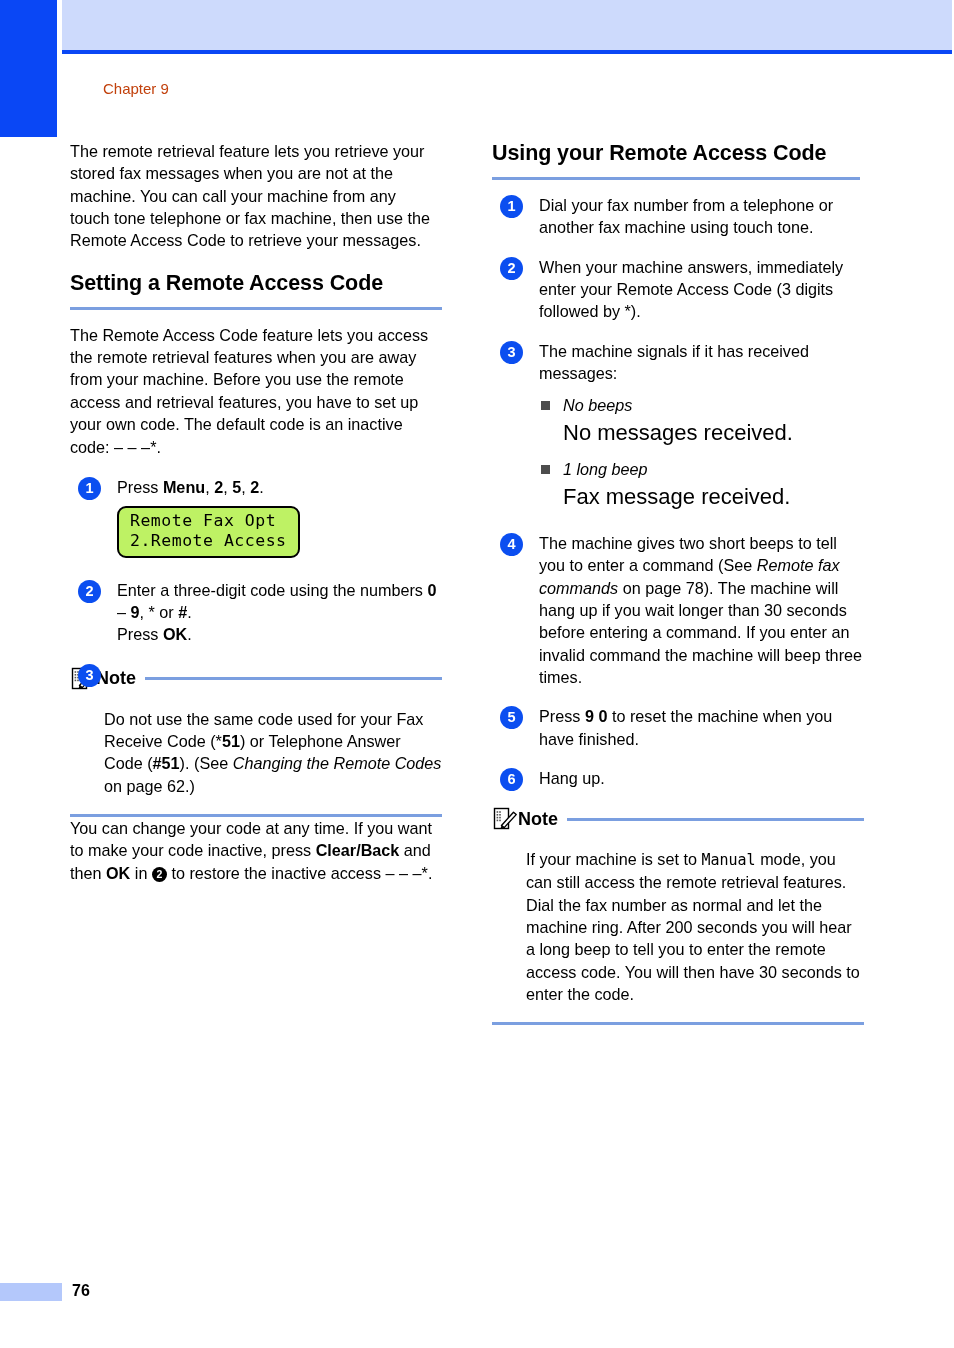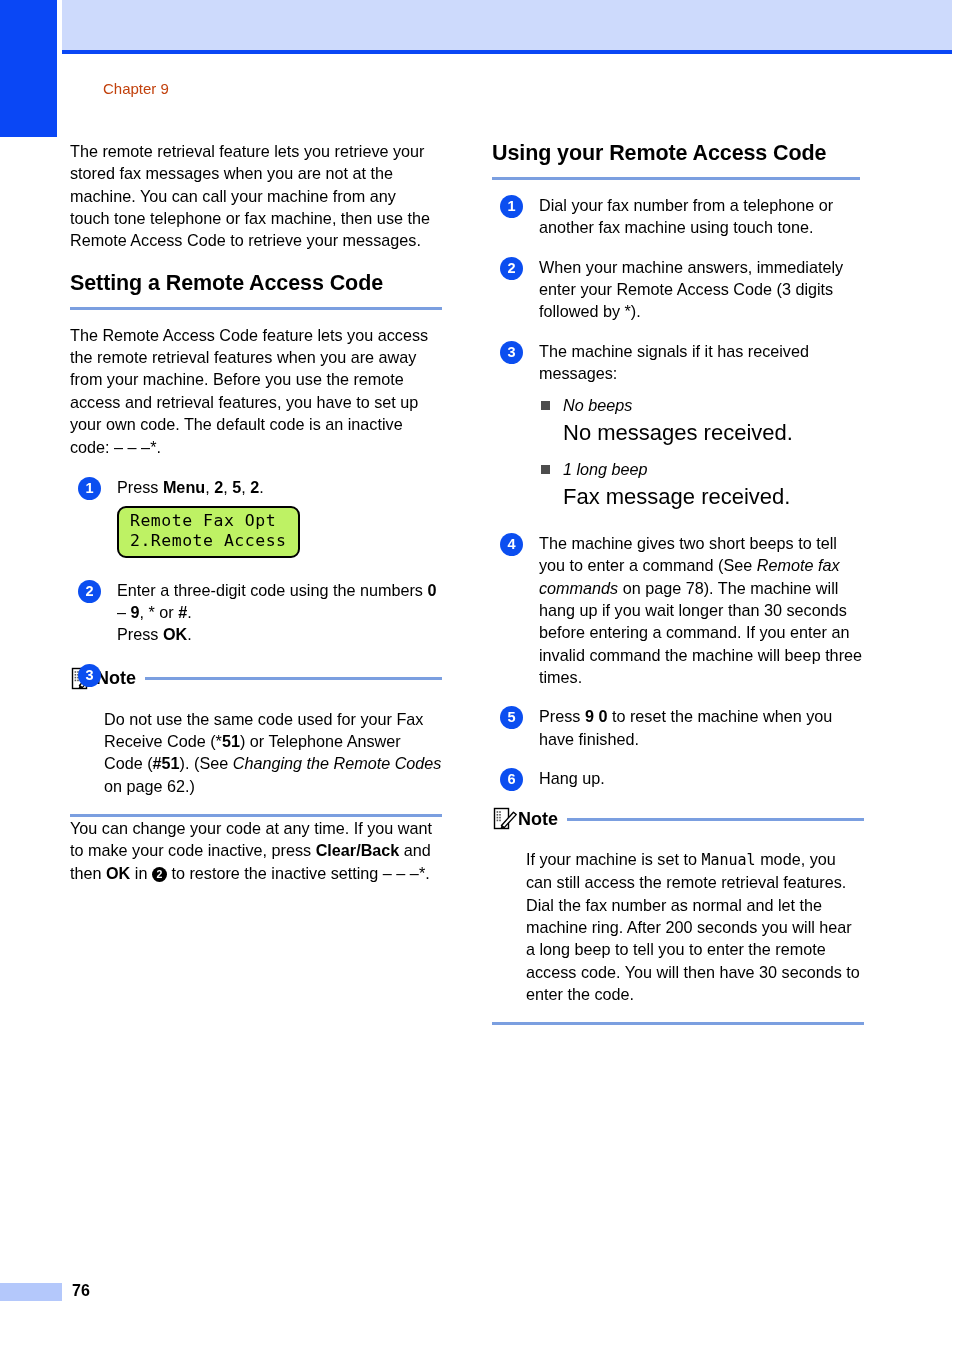--- a/index.html
+++ b/index.html
@@ -292,7 +292,7 @@
     <div class="note-foot-rule"></div>
   </div>
 
-  <p class="body after-note"><span>You can change your code at any time. If you want to make your code inactive, press </span><b>Clear/Back</b><span> and then </span><b>OK</b><span> in </span><span class="inline-badge">2</span><span> to restore the inactive setting </span><span>– – –</span><span>*</span><span>.</span></p>
+  <p class="body after-note"><span>You can change your code at any time. If you want to make your code inactive, press </span><b>Clear/Back</b><span> and then </span><b>OK</b><span> in </span><span class="inline-badge">2</span><span> to restore the inactive access </span><span>– – –</span><span>*</span><span>.</span></p>
 
 </div>
 

